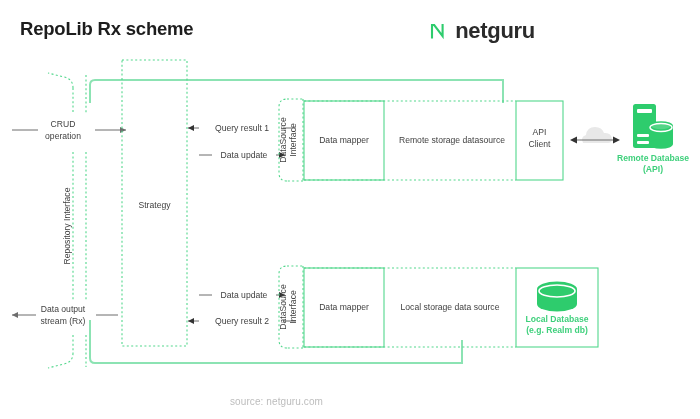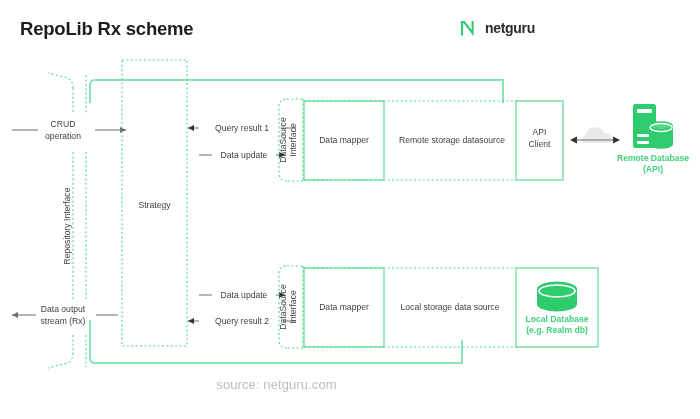--- a/index.html
+++ b/index.html
@@ -46,7 +46,7 @@
     line-height: 0;
   }
   #brand-logo .brand-text {
-    font-size: 14px;
+    font-size: 22px;
     font-weight: bold;
     color: #2b2b2b;
     letter-spacing: -0.3px;

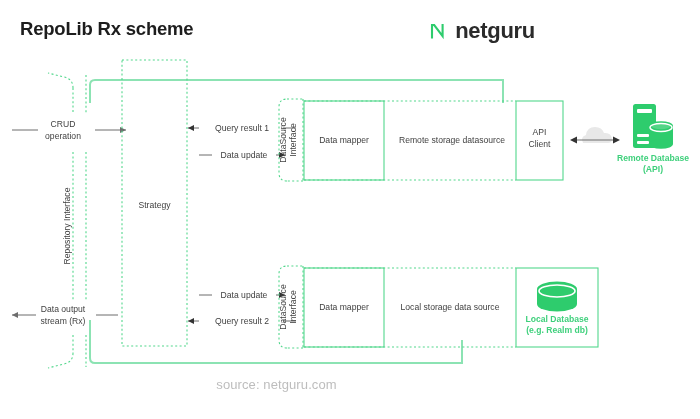--- a/index.html
+++ b/index.html
@@ -108,9 +108,9 @@
     position: absolute;
     left: 0;
     right: 0;
-    bottom: 27px;
+    bottom: 12px;
     text-align: center;
-    font-size: 13px;
+    font-size: 10px;
     color: #bdbdbd;
     letter-spacing: 0.1px;
   }

